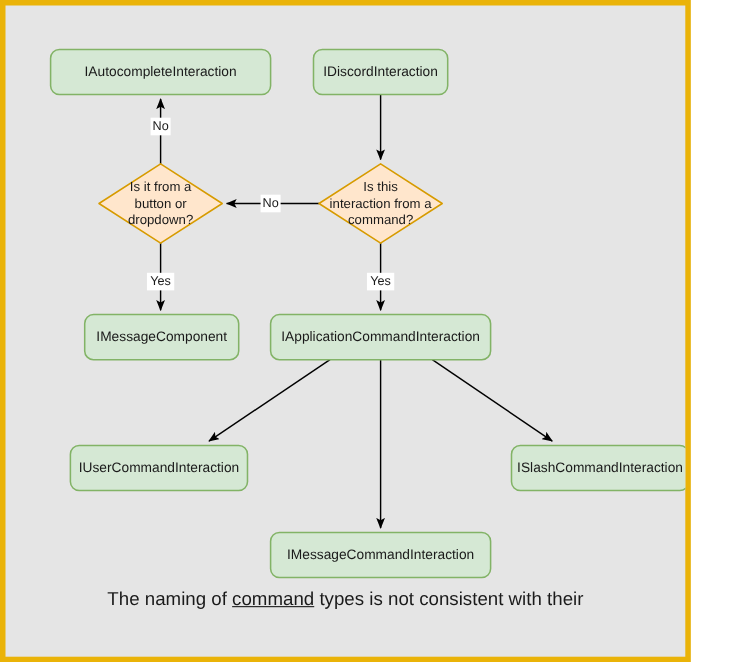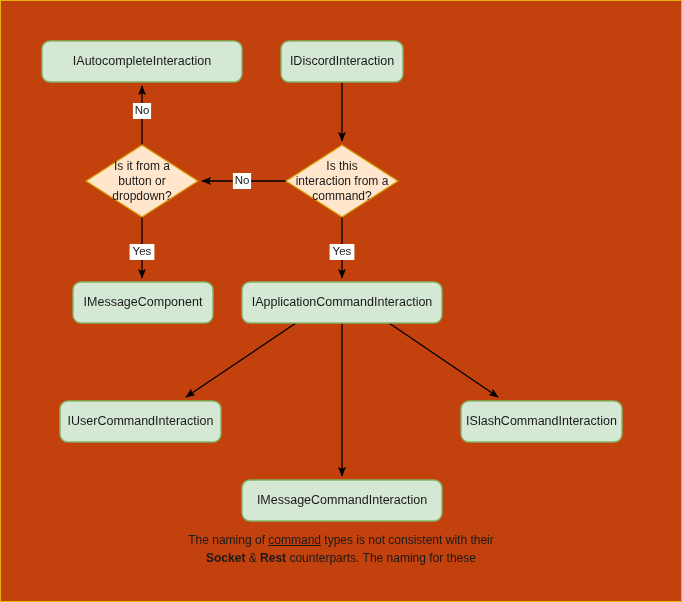--- a/index.html
+++ b/index.html
@@ -13,10 +13,10 @@
   }
   #canvas {
     position: relative;
-    width: 682px;
+    width: 628px;
     height: 602px;
-    background: #c2410c;
-    border: 1px solid #eab308;
+    background: #e5e5e5;
+    border: 5px solid #eab308;
     box-sizing: border-box;
     overflow: hidden;
   }

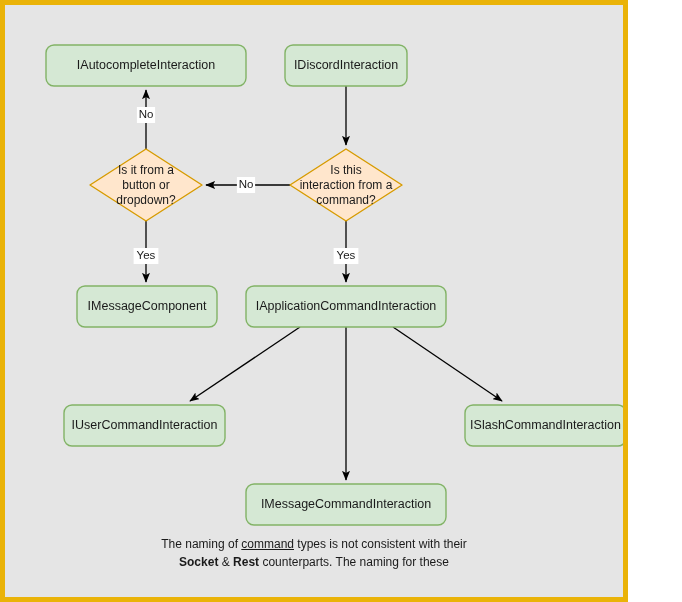--- a/index.html
+++ b/index.html
@@ -68,7 +68,7 @@
     top: 531px;
     text-align: center;
     font-family: "Liberation Sans", sans-serif;
-    font-size: 12px;
+    font-size: 17px;
     line-height: 17.5px;
     color: #1a1a1a;
   }

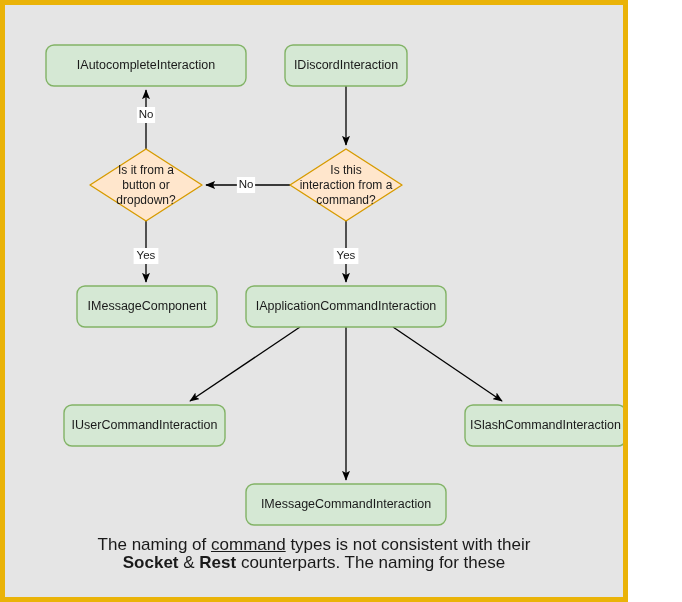--- a/index.html
+++ b/index.html
@@ -171,9 +171,6 @@
     <div>
       <span>The naming of </span><u>command</u><span> types is not consistent with their</span>
     </div>
-    <div>
-      <b>Socket</b><span> &amp; </span><b>Rest</b><span> counterparts. The naming for these</span>
-    </div>
   </div>
 
 </div>

